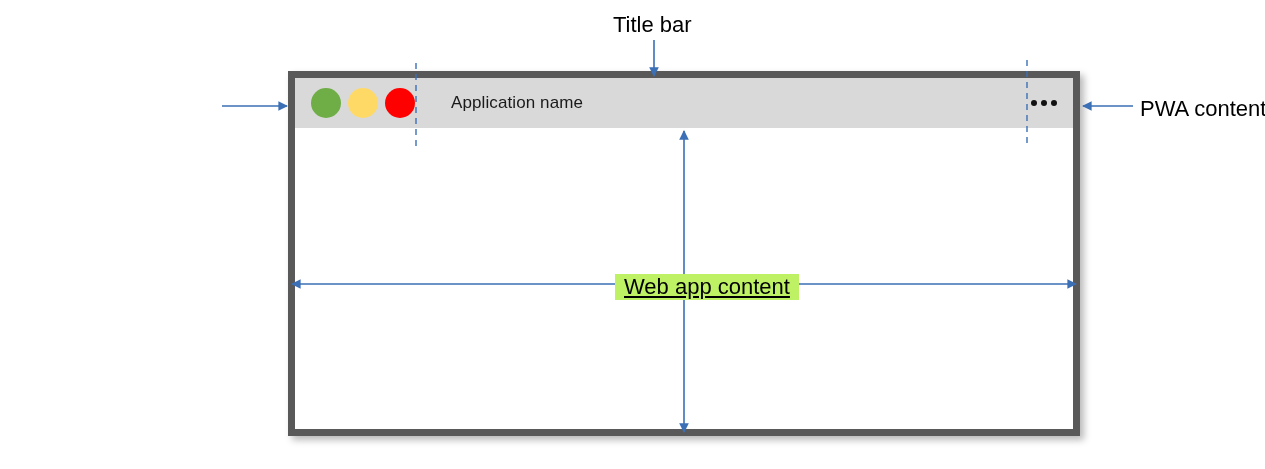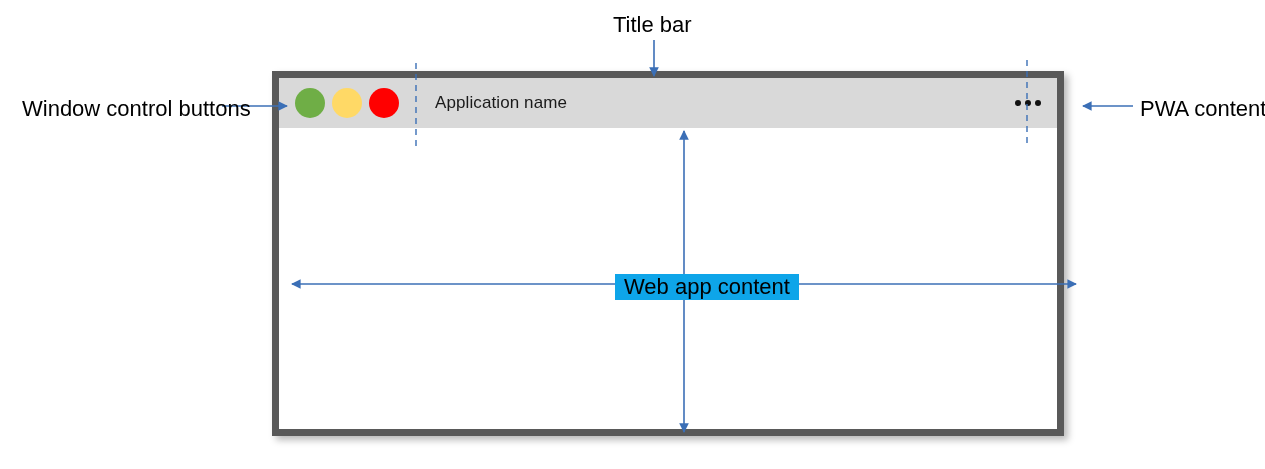--- a/index.html
+++ b/index.html
@@ -92,7 +92,6 @@
 
   <div class="anno" id="anno-title-bar">Title bar</div>
 
-  <div class="anno" id="anno-window-controls">Window control buttons</div>
 
   <div class="anno" id="anno-pwa">PWA content</div>
 

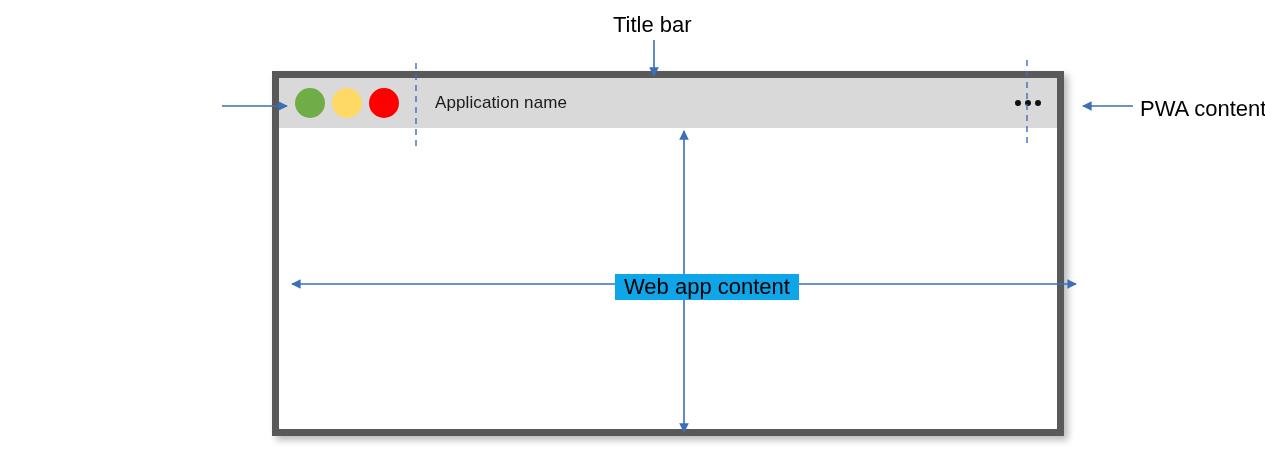--- a/index.html
+++ b/index.html
@@ -21,7 +21,7 @@
 
   
   .window{
-    position:absolute;left:272px;top:71px;width:792px;height:365px;
+    position:absolute;left:288px;top:71px;width:792px;height:365px;
     box-sizing:border-box;border:7px solid #595959;background:#ffffff;
     box-shadow:4px 4px 7px rgba(0,0,0,0.28);
     padding-left:28px;

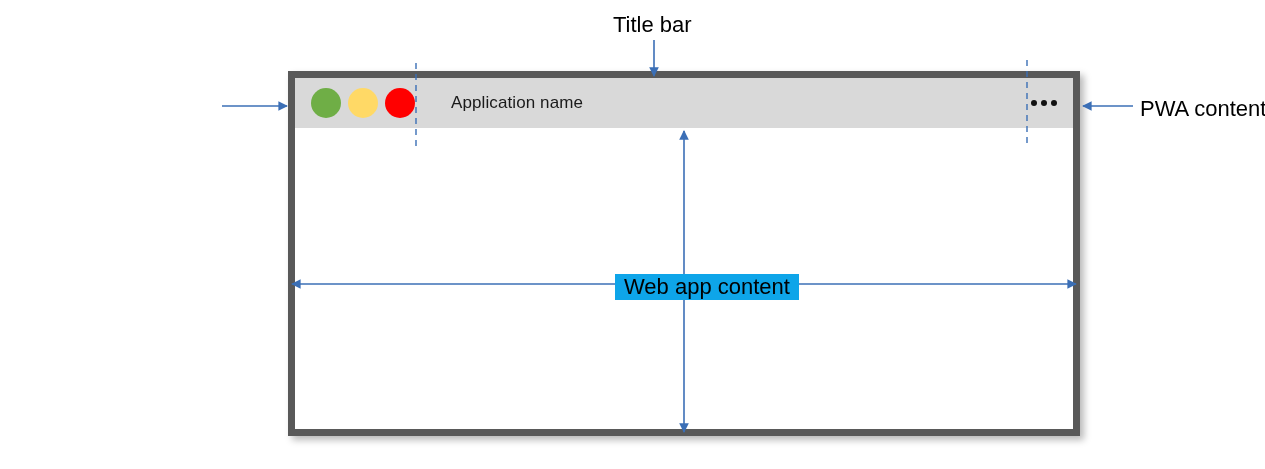--- a/index.html
+++ b/index.html
@@ -14,7 +14,7 @@
   #anno-title-bar{left:613px;top:12px;}
   #anno-window-controls{left:22px;top:96px;}
   #anno-pwa{left:1140px;top:96px;}
-  #anno-webapp{left:615px;top:274px;background:#0ea5e9;padding:0 9px;}
+  #anno-webapp{left:615px;top:274px;background:#bef264;padding:0 9px;text-decoration:underline;}
 
   
   .overlay{position:absolute;left:0;top:0;width:1265px;height:469px;pointer-events:none;}

